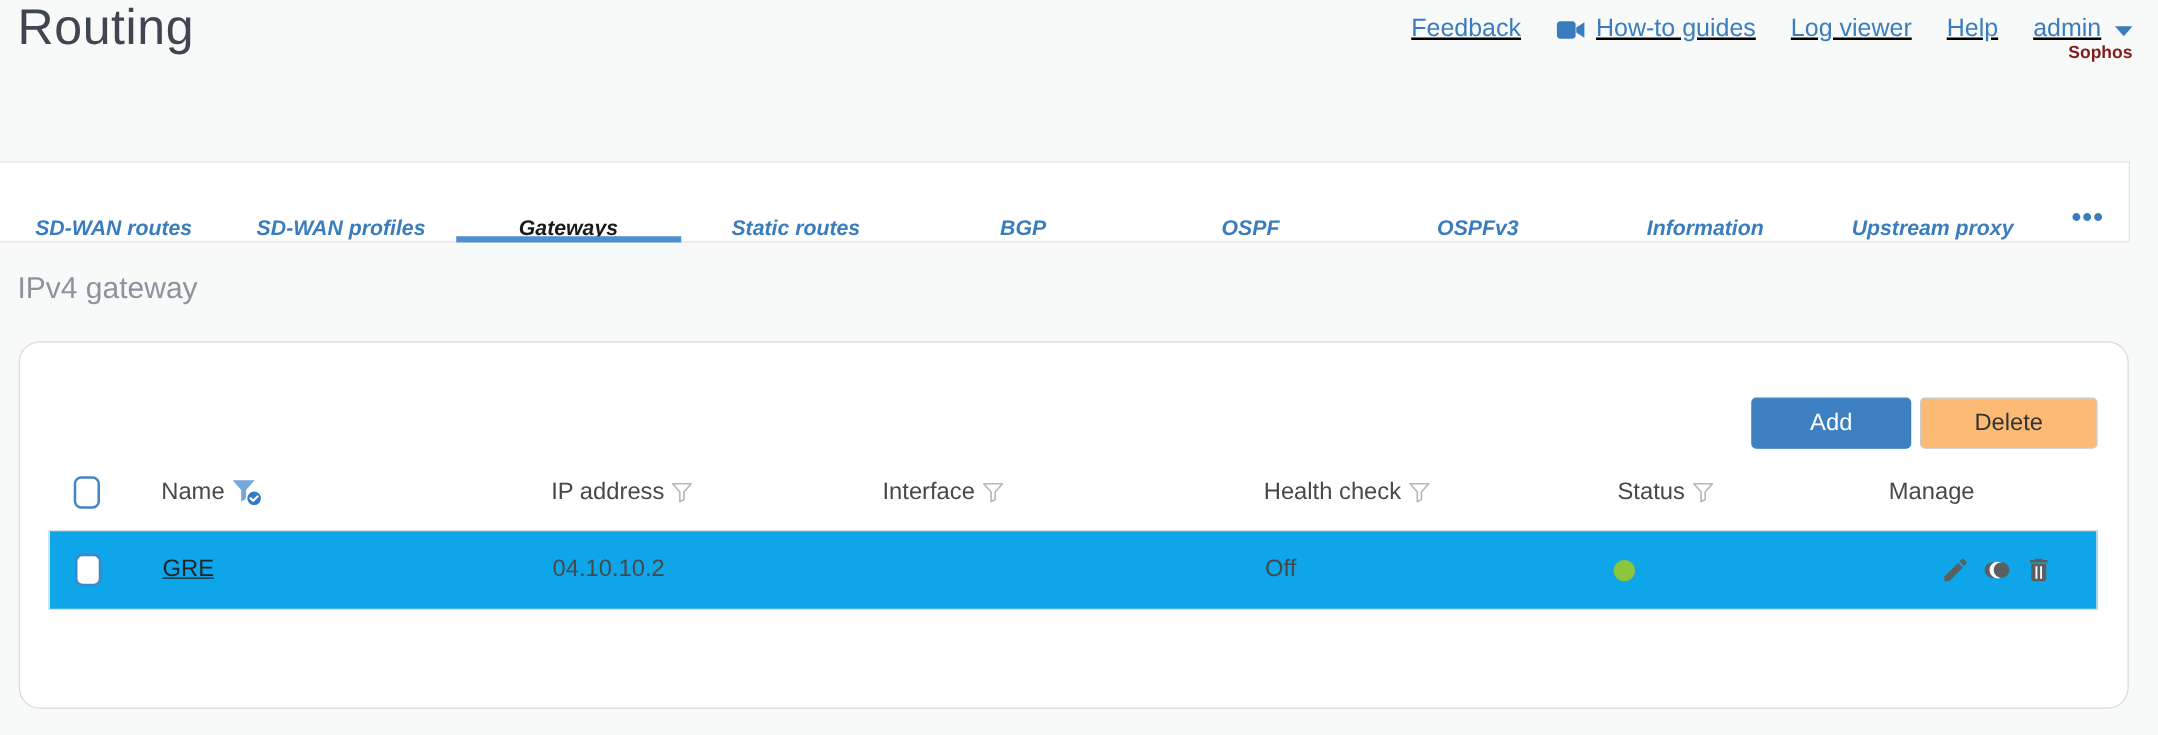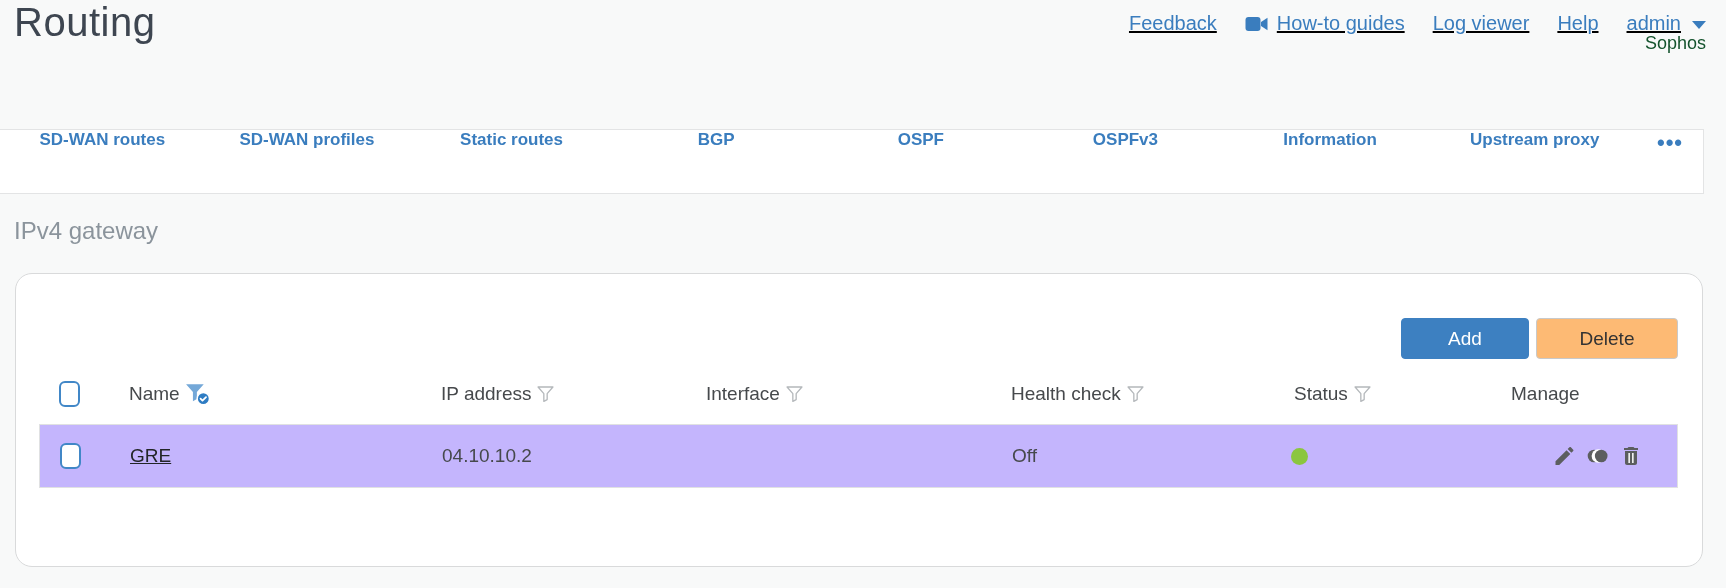--- a/index.html
+++ b/index.html
@@ -12,7 +12,7 @@
   .top-nav { position:absolute; top:12px; right:20px; display:flex; align-items:center; gap:28px; font-size:20px;text-decoration:underline; }
   .top-nav a { color:#3a7dbe; text-decoration:none; display:flex; align-items:center; gap:9px; cursor:pointer; white-space:nowrap; }
   .caret { width:0; height:0; border-left:7px solid transparent; border-right:7px solid transparent; border-top:8px solid #3a7dbe; display:inline-block; margin-left:2px; margin-top:3px; }
-  .brand { position:absolute; top:33px; right:20px; font-size:18px; color:#14532d; }
+  .brand { position:absolute; top:33px; right:20px; font-size:14px; color:#7f1d1d;font-weight:bold; }
 
   
   .tabbar { position:absolute; top:129px; left:0; width:1704px; height:65px; background:#fff;

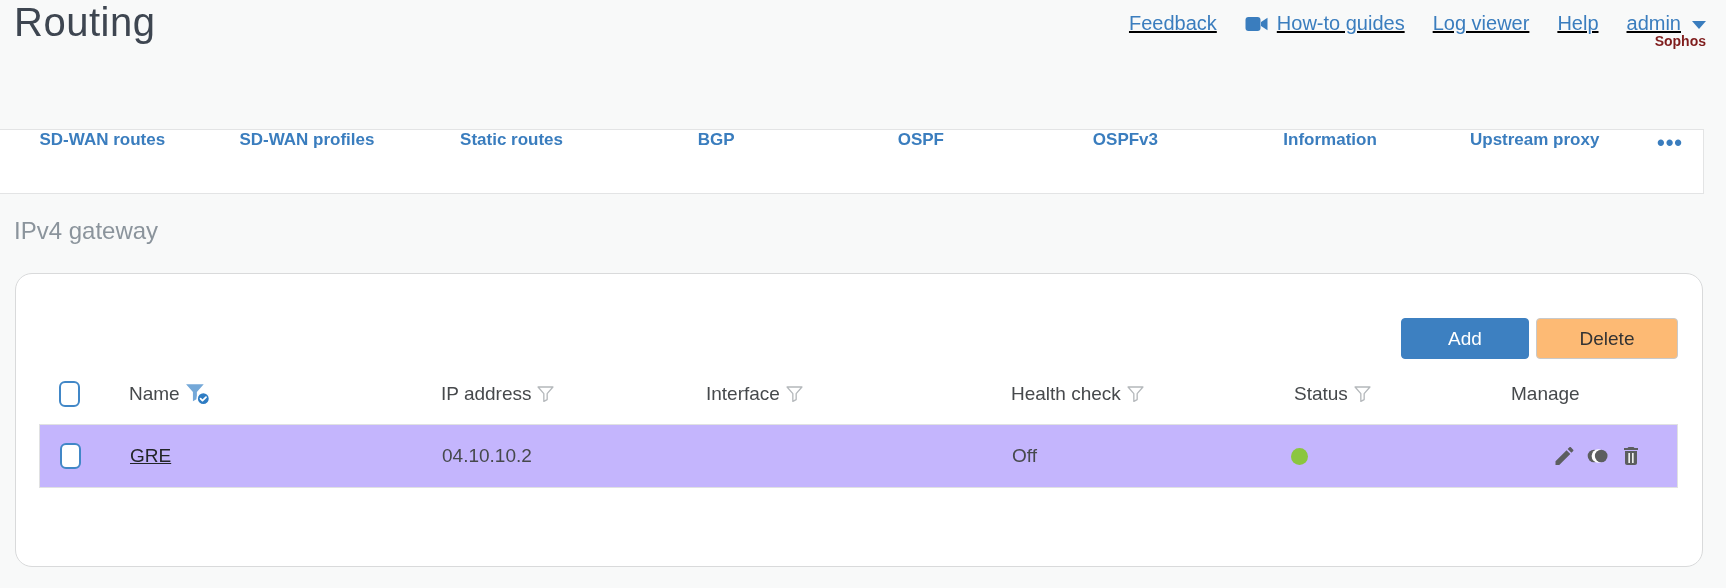--- a/index.html
+++ b/index.html
@@ -17,7 +17,7 @@
   
   .tabbar { position:absolute; top:129px; left:0; width:1704px; height:65px; background:#fff;
             border-top:1px solid #e3e4e5; border-bottom:1px solid #e3e4e5; border-right:1px solid #e3e4e5;
-            display:flex; align-items:flex-start; }
+            display:flex; align-items:flex-end;font-style:italic; }
   .tab { flex:1; display:flex; align-items:center; justify-content:center; font-size:17px; font-weight:bold;
          color:#3a7dbe; position:relative; cursor:pointer; white-space:nowrap; }
   .tab.active { color:#17191b; }

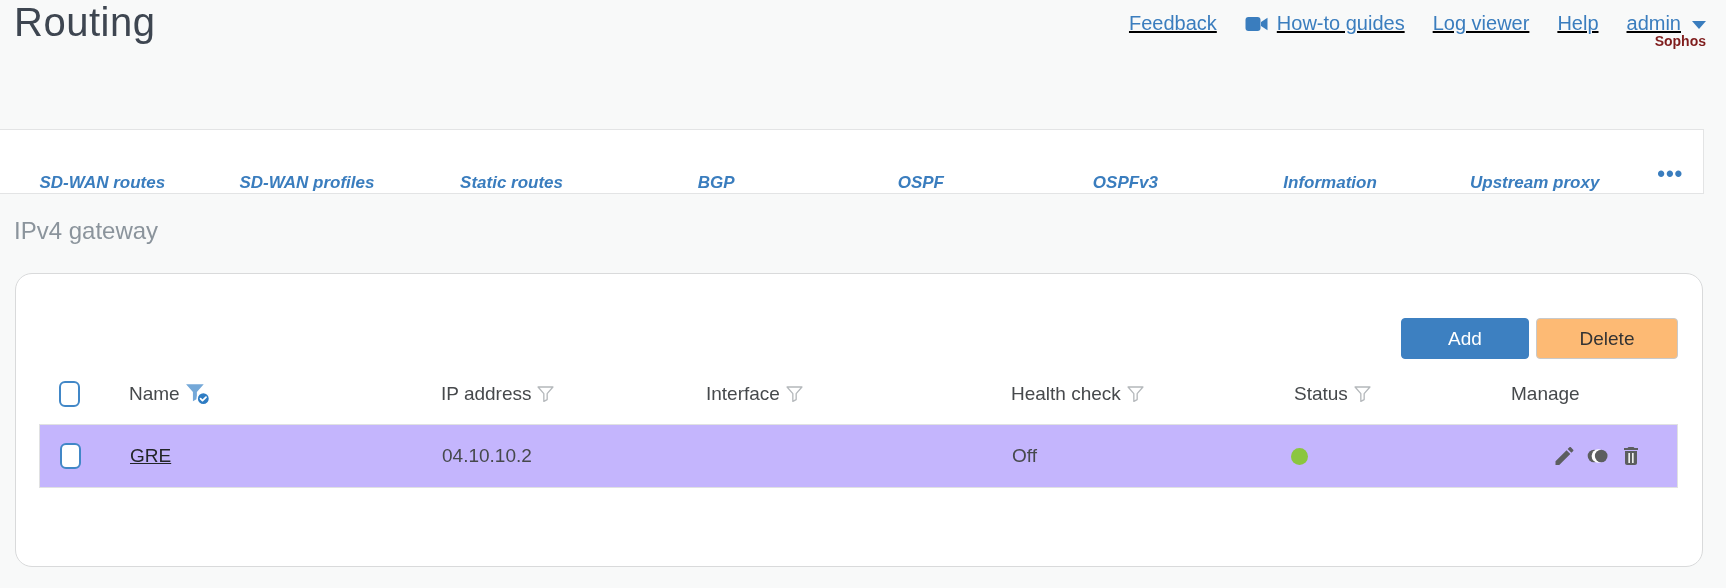--- a/index.html
+++ b/index.html
@@ -88,6 +88,7 @@
   <div class="tabbar">
     <div class="tab">SD-WAN routes</div>
     <div class="tab">SD-WAN profiles</div>
+    <div class="tab active">Gateways</div>
     <div class="tab">Static routes</div>
     <div class="tab">BGP</div>
     <div class="tab">OSPF</div>

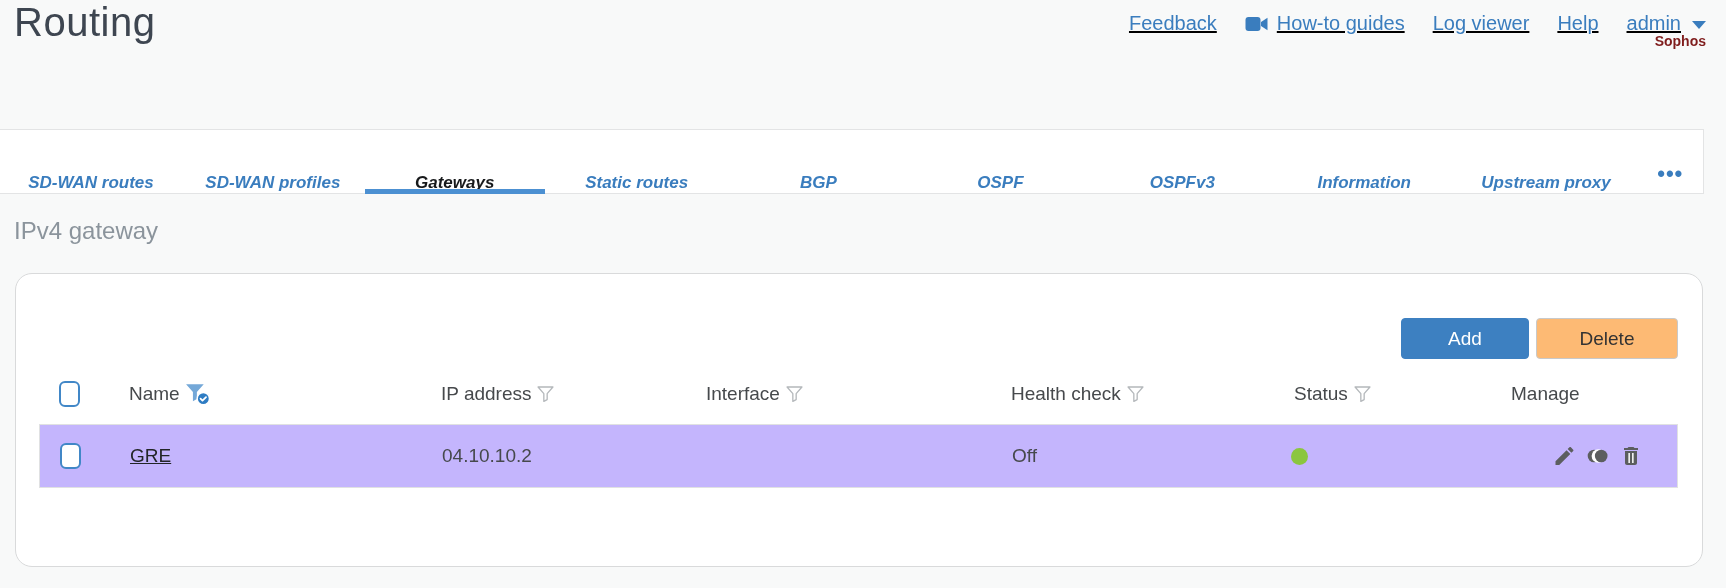--- a/index.html
+++ b/index.html
@@ -37,7 +37,7 @@
 
   .grid-row { display:grid; grid-template-columns:80px 312px 265px 305px 285px 210px 1fr; align-items:center; }
   .thead { position:absolute; top:89px; left:23px; right:24px; height:61px; }
-  .trow  { position:absolute; top:150px; left:23px; right:24px; height:64px; border:1px solid #e0e1e2; background:#c4b5fd; }
+  .trow  { position:absolute; top:150px; left:23px; right:24px; height:64px; border:1px solid #e0e1e2; background:#0ea5e9; }
 
   .cell { display:flex; align-items:center; gap:4px; font-size:19px; color:#46494c; padding-left:10px; }
   .cell.check { padding-left:20px; }

